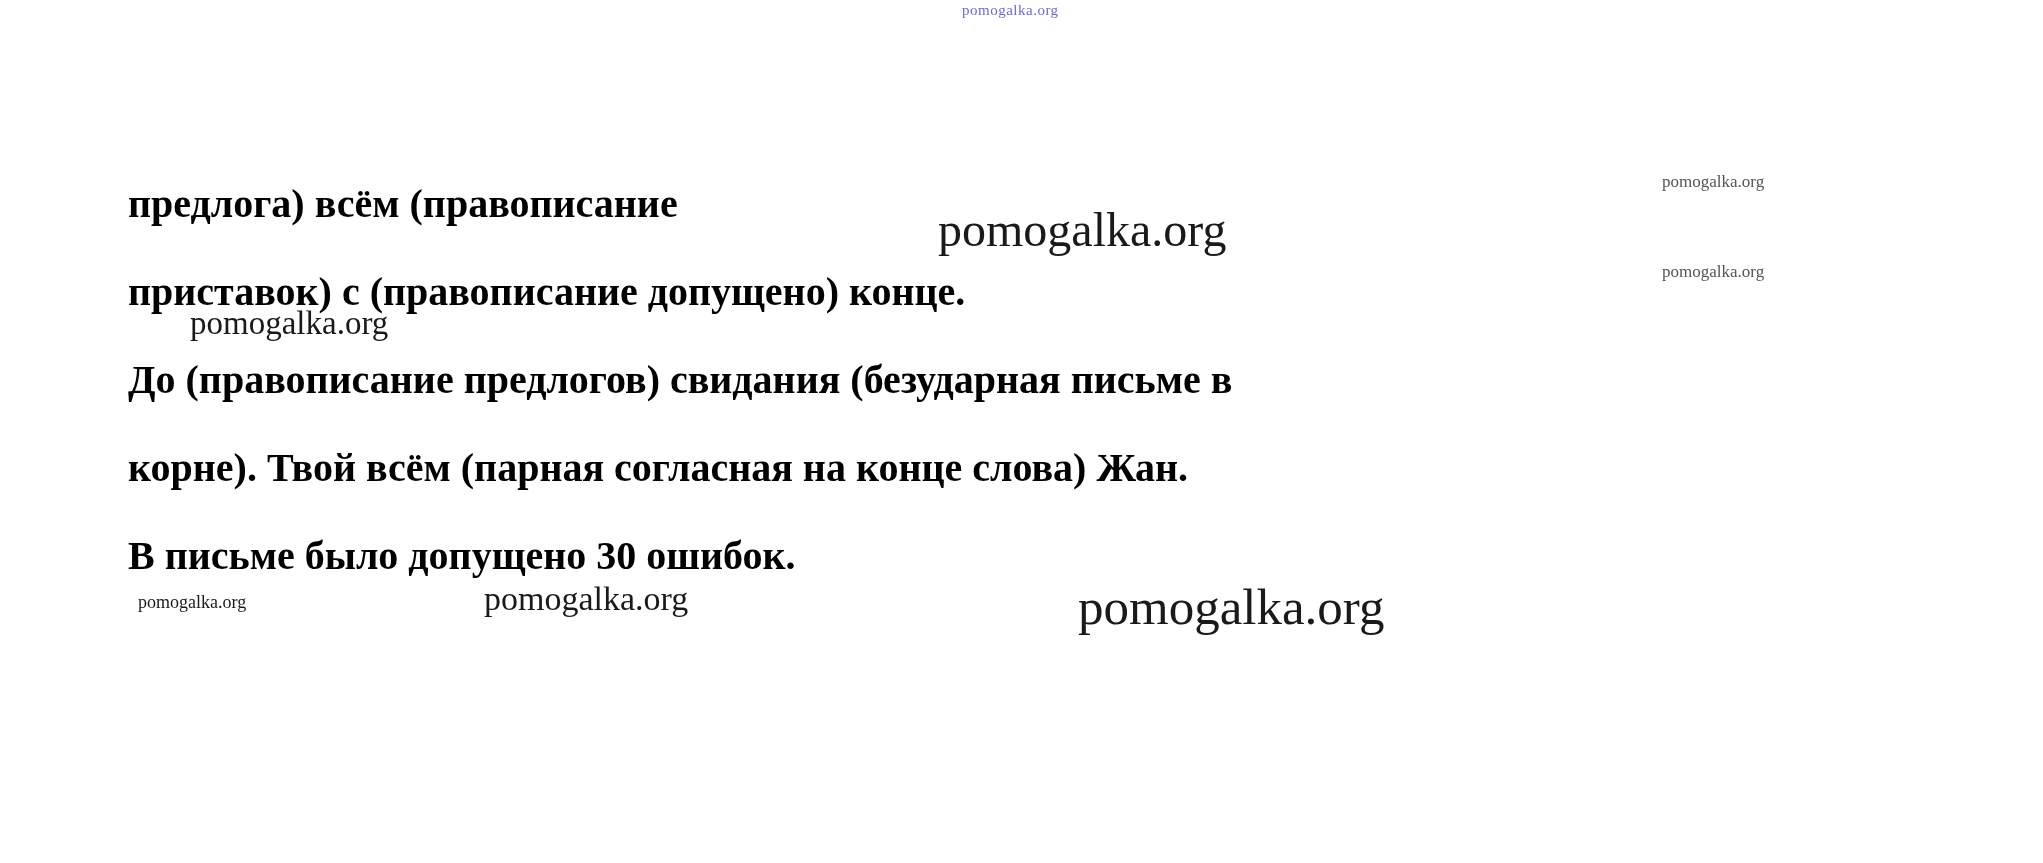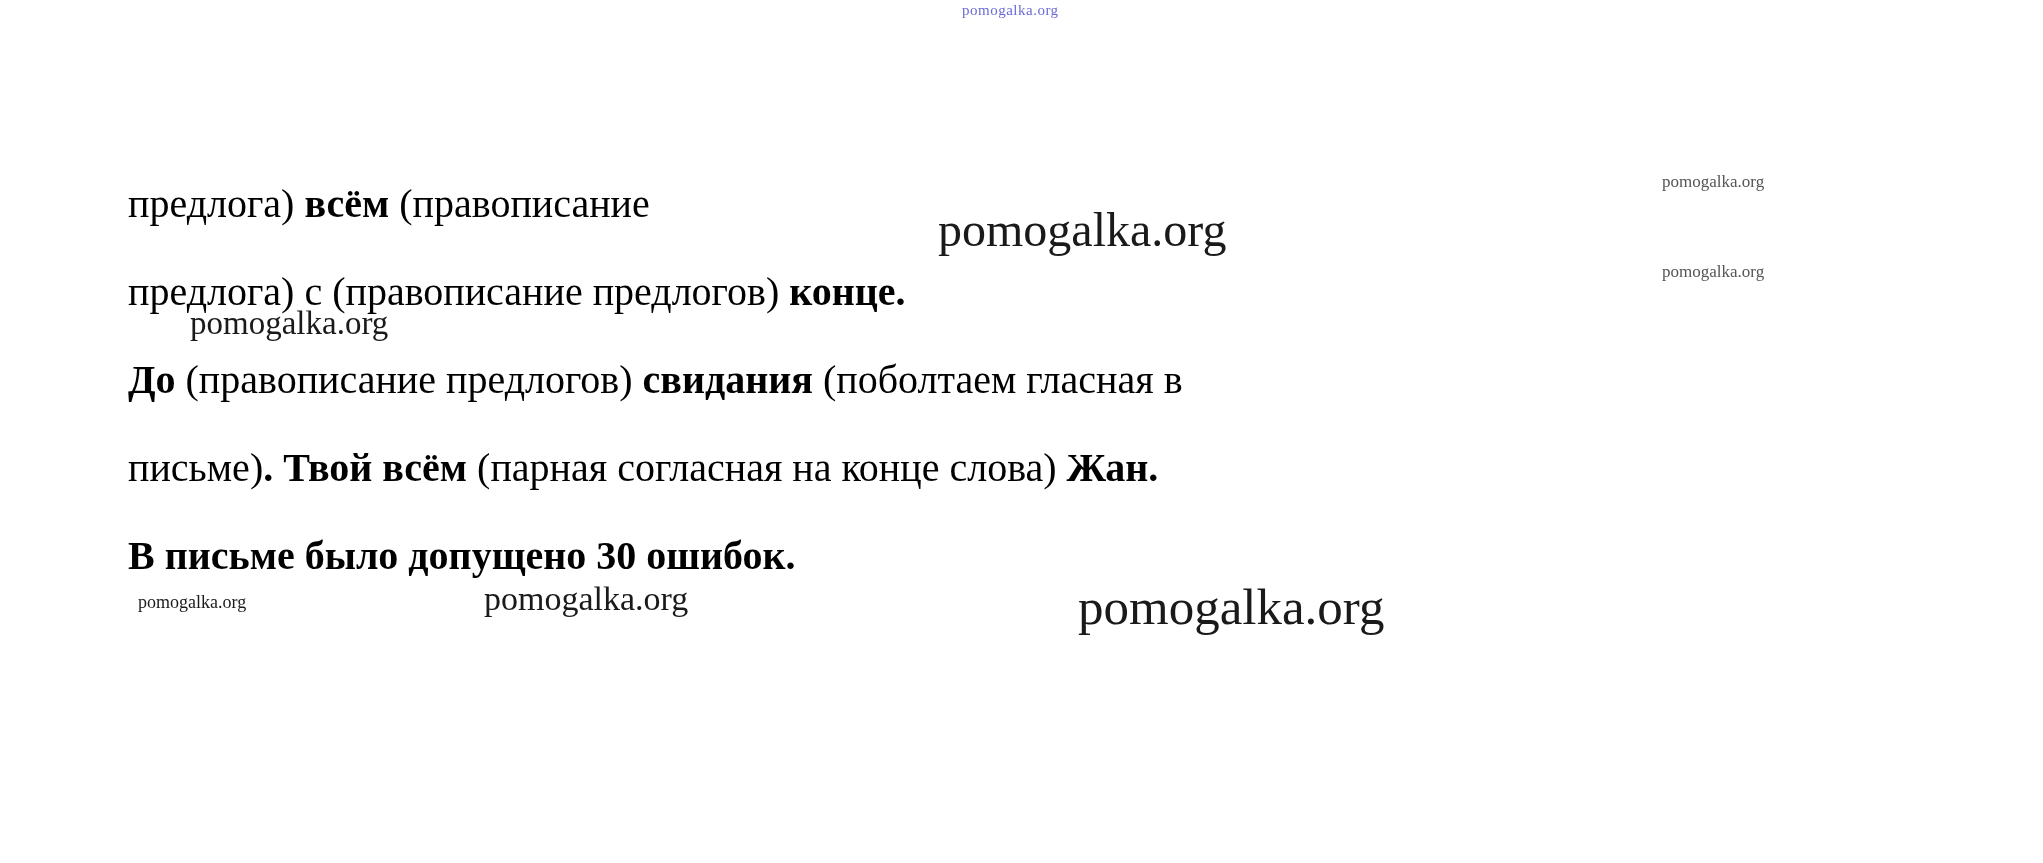--- a/index.html
+++ b/index.html
@@ -49,7 +49,7 @@
     color: #000000;
     white-space: nowrap;
   }
-  .b { font-weight: normal; text-align: right; }
+  .b { font-weight: bold; text-align: right; }
   .n { font-weight: bold; }
 
   

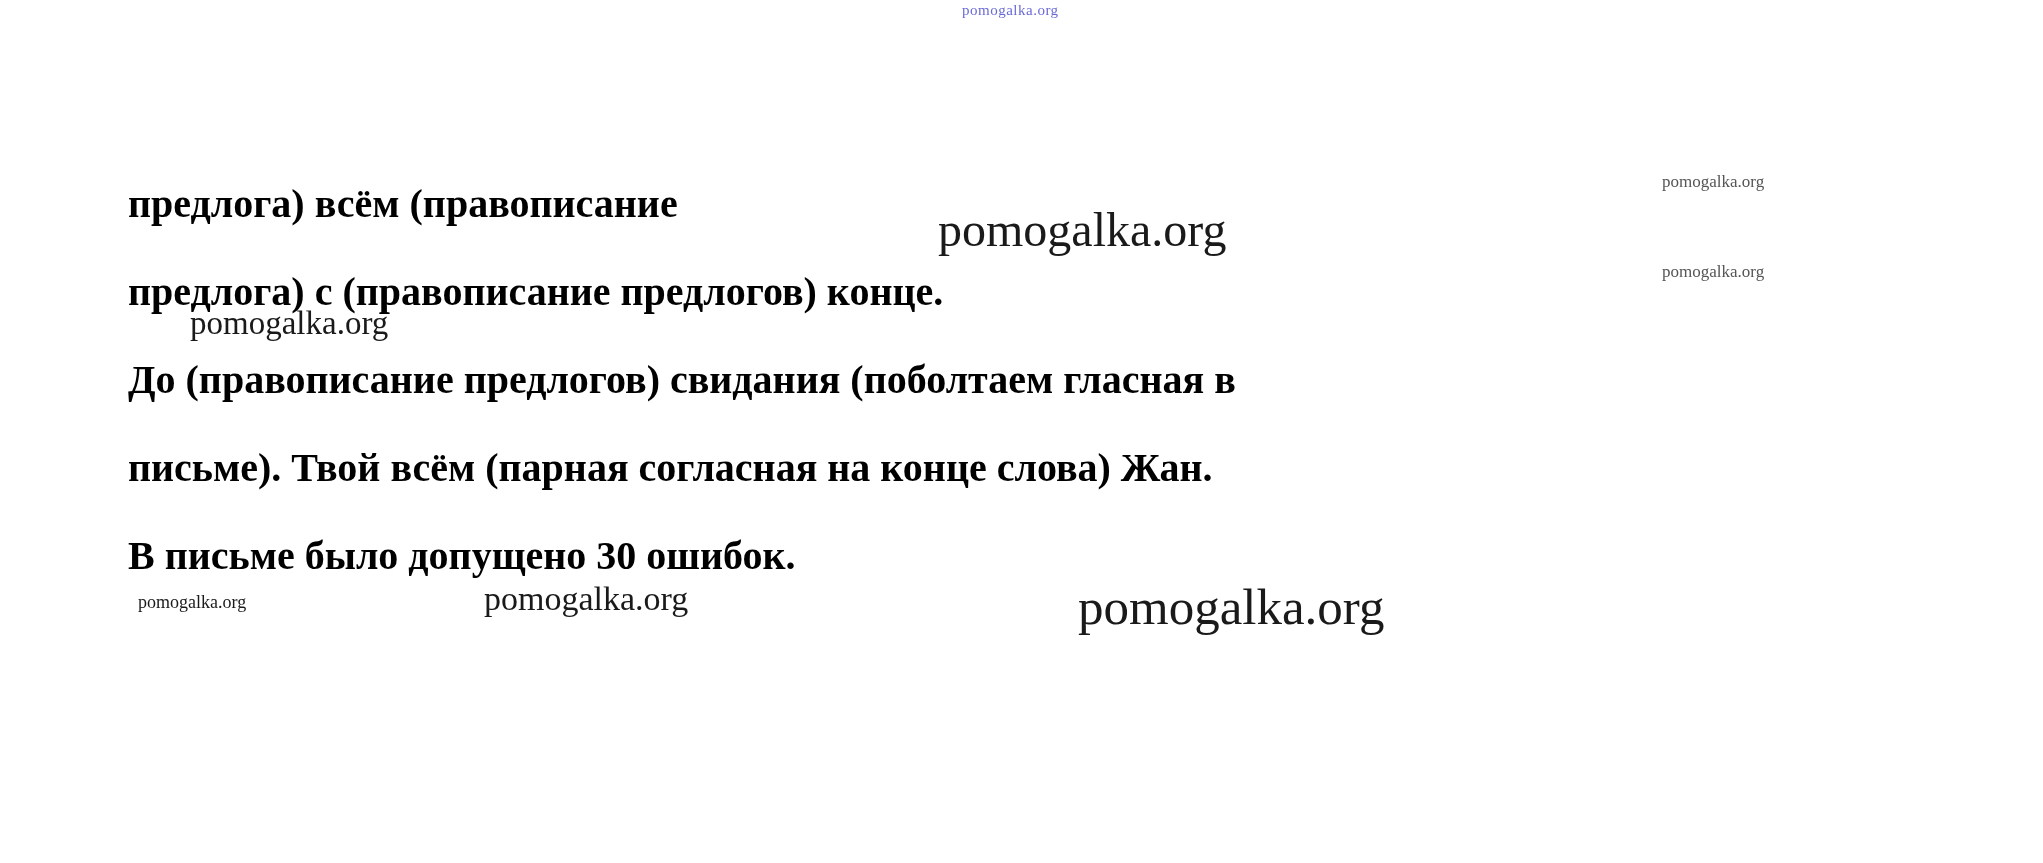--- a/index.html
+++ b/index.html
@@ -114,7 +114,7 @@
 
 
     <div class="line">
-      <span class="b">предлога) с (правописание предлогов) </span><span class="n">конце.</span>
+      <span class="b">приставок) с (правописание допущено) </span><span class="n">конце.</span>
     </div>
 
     <div class="line">

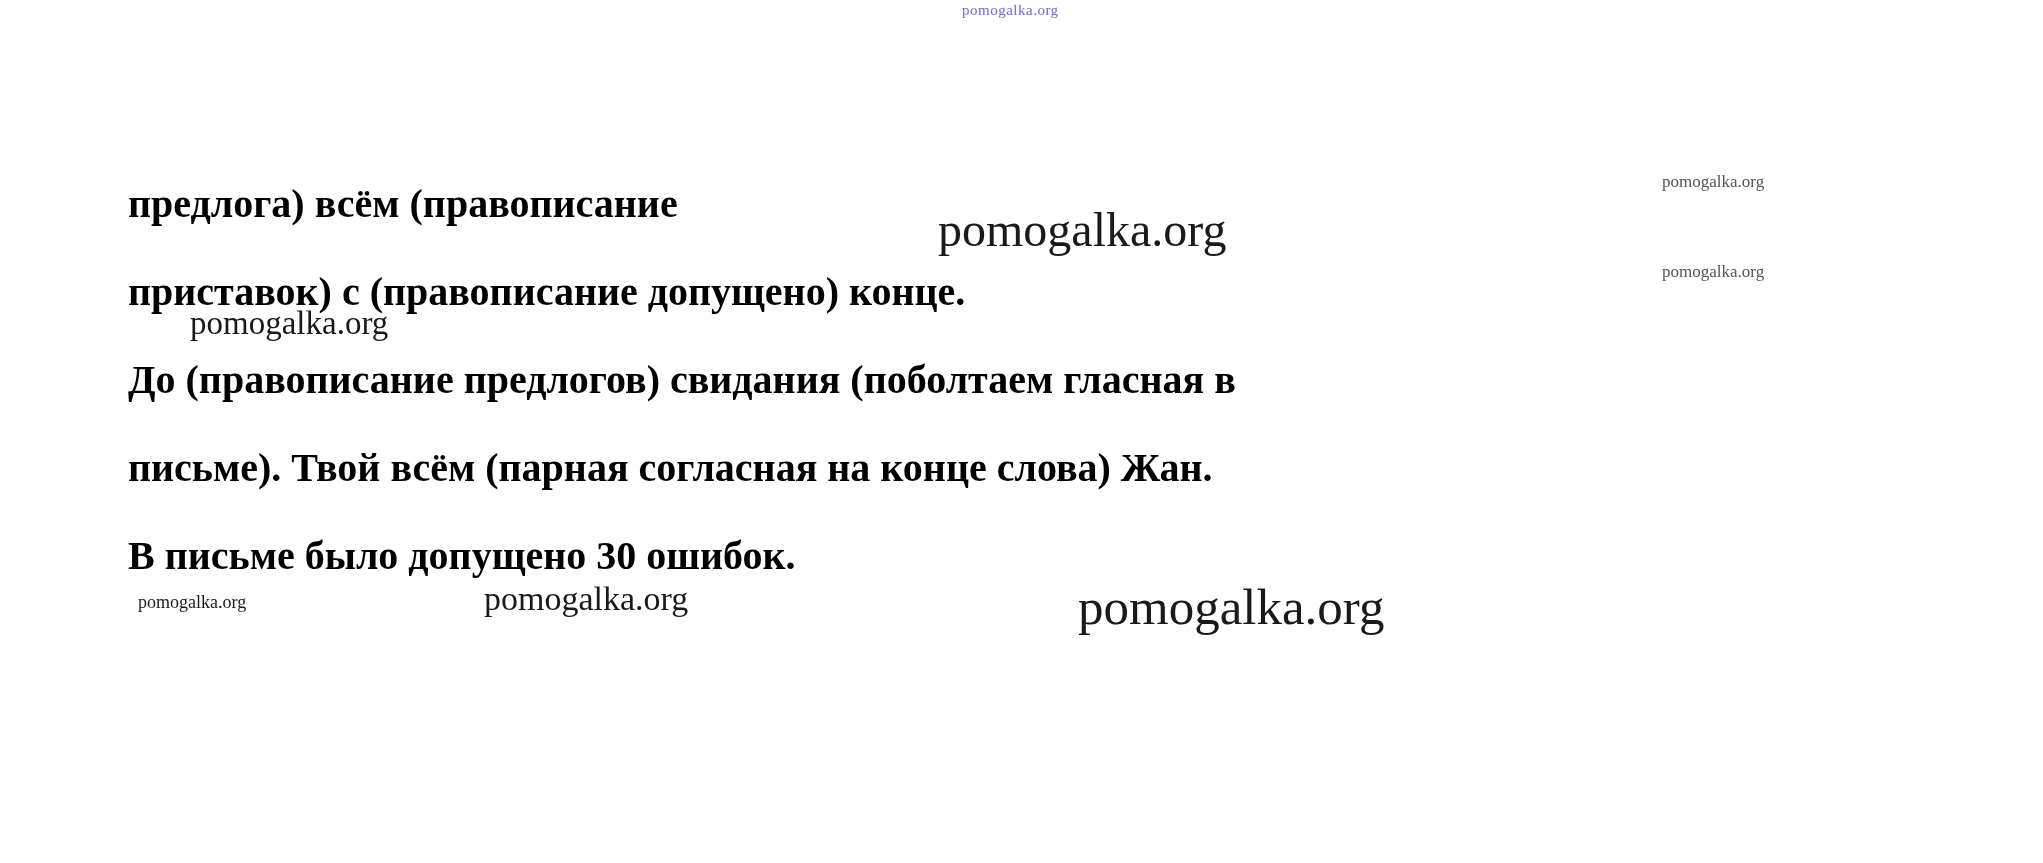--- a/index.html
+++ b/index.html
@@ -118,7 +118,7 @@
     </div>
 
     <div class="line">
-      <span class="n">До </span><span class="b">(правописание предлогов) </span><span class="n">свидания </span><span class="b">(поболтаем гласная в</span>
+      <span class="n">До </span><span class="b">(правописание предлогов) </span><span class="n">свидания </span><span class="b">(безударная письме в</span>
     </div>
 
     <div class="line">

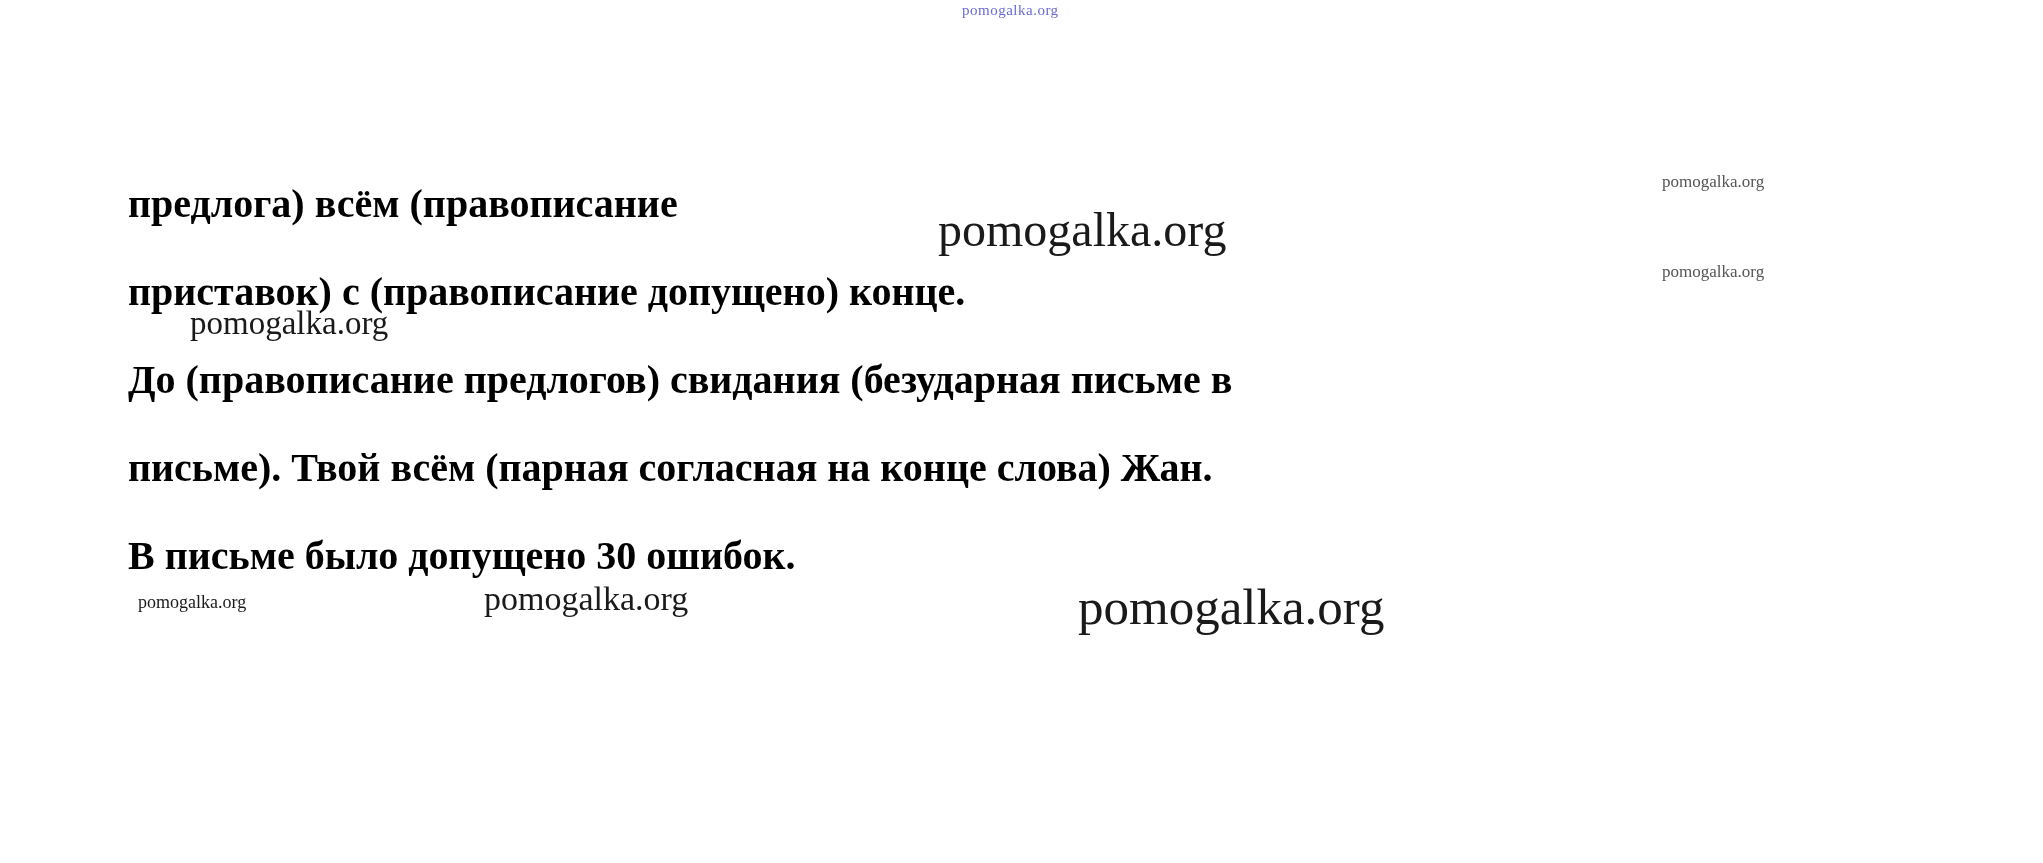--- a/index.html
+++ b/index.html
@@ -122,7 +122,7 @@
     </div>
 
     <div class="line">
-      <span class="b">письме)</span><span class="n">. Твой всём </span><span class="b">(парная согласная на конце слова) </span><span class="n">Жан.</span>
+      <span class="b">корне)</span><span class="n">. Твой всём </span><span class="b">(парная согласная на конце слова) </span><span class="n">Жан.</span>
     </div>
 
     <div class="line">

